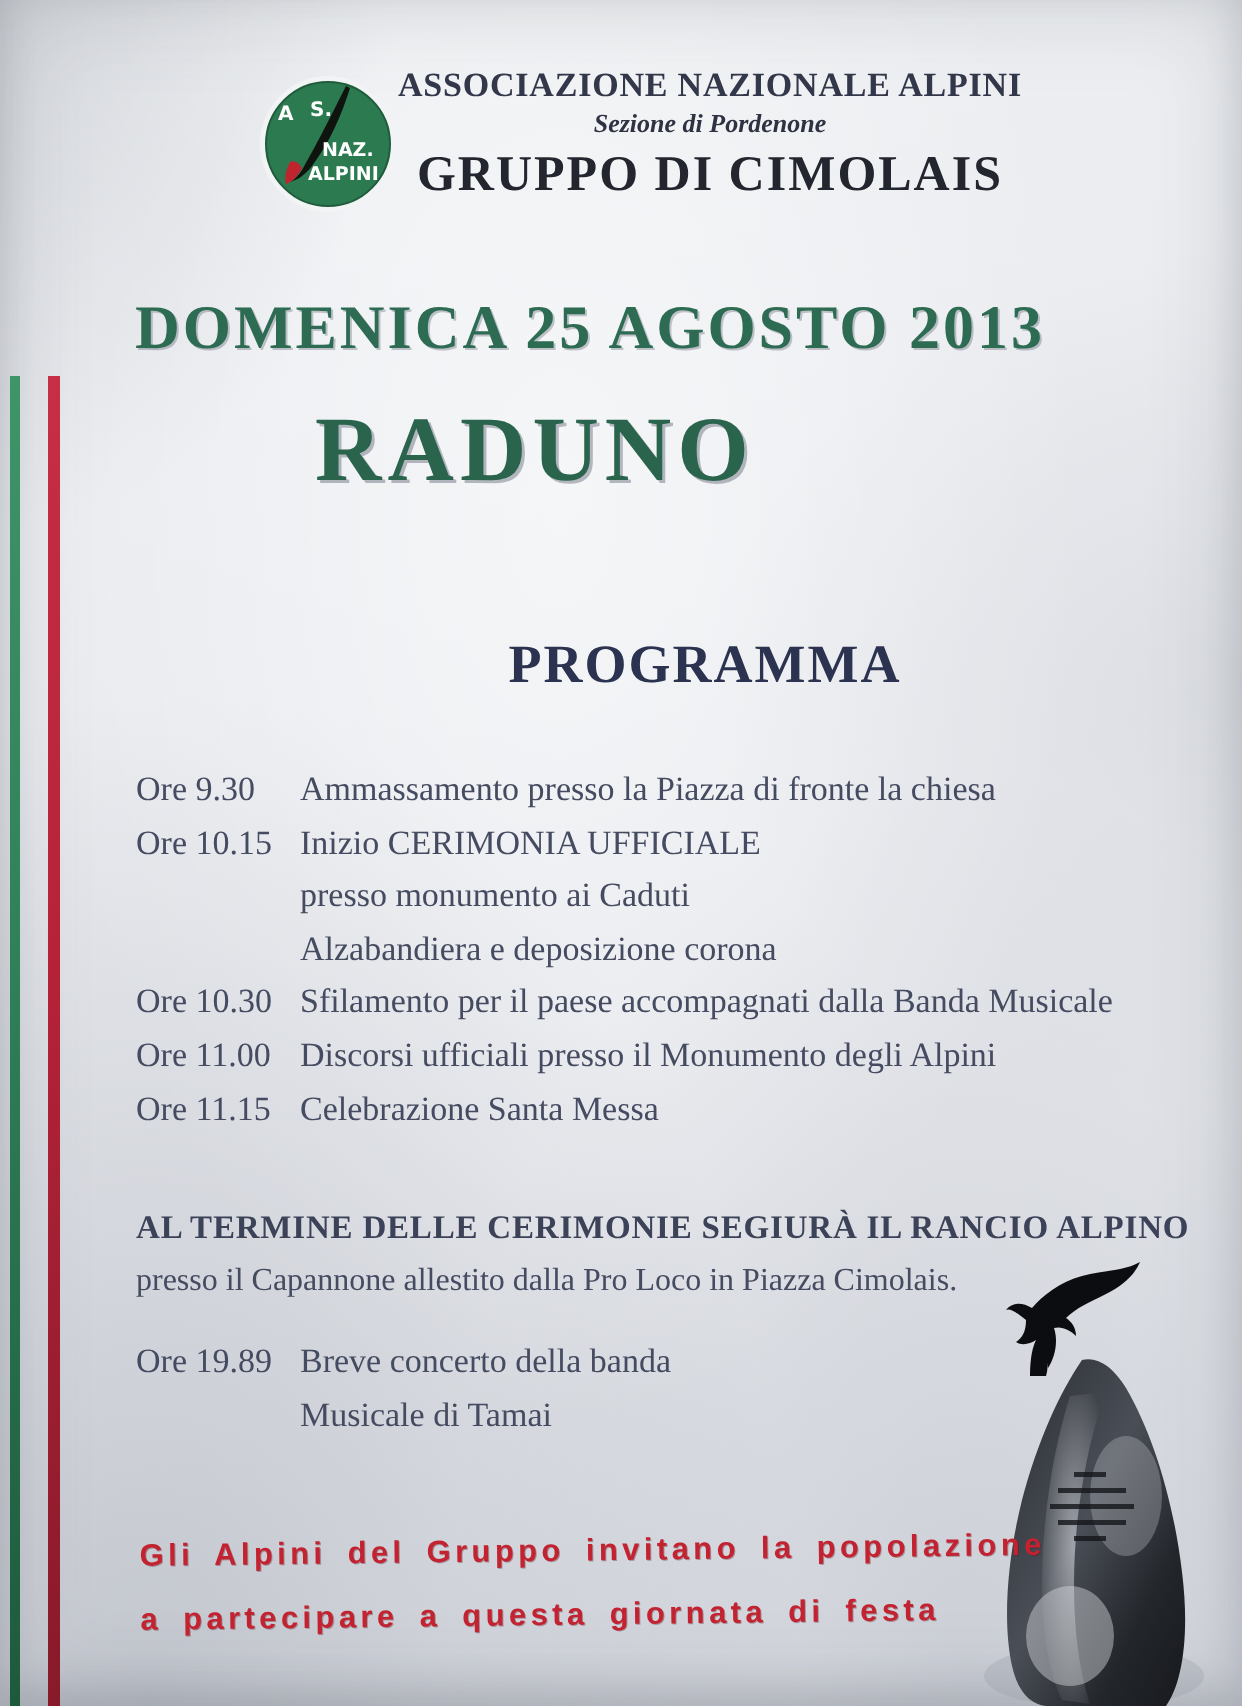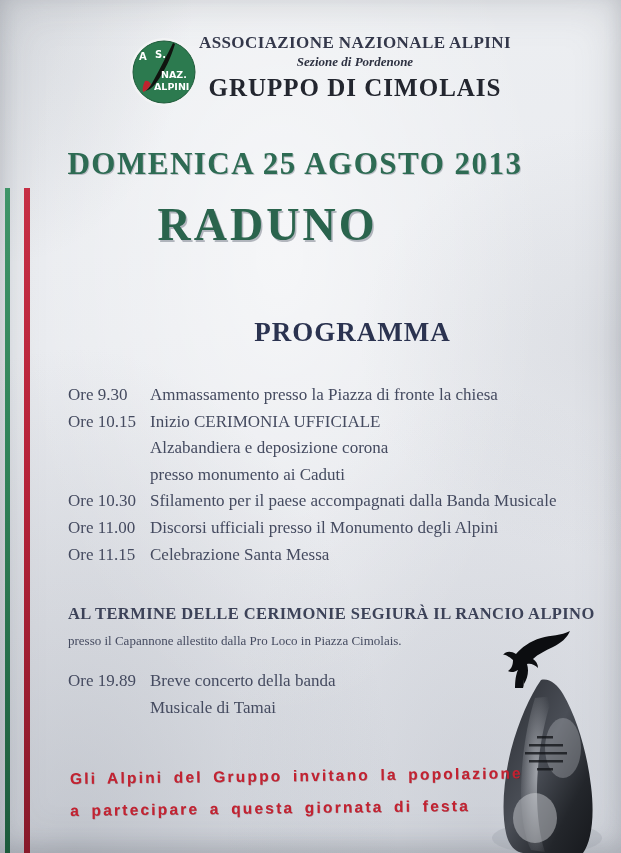--- a/index.html
+++ b/index.html
@@ -102,11 +102,11 @@
   </div>
   <div class="prog-row">
     <span class="prog-time"></span>
-    <span class="prog-text">Alzabandiera e deposizione corona</span>
+    <span class="prog-text">presso monumento ai Caduti</span>
   </div>
   <div class="prog-row">
     <span class="prog-time"></span>
-    <span class="prog-text">presso monumento ai Caduti</span>
+    <span class="prog-text">Alzabandiera e deposizione corona</span>
   </div>
   <div class="prog-row">
     <span class="prog-time">Ore 10.30</span>

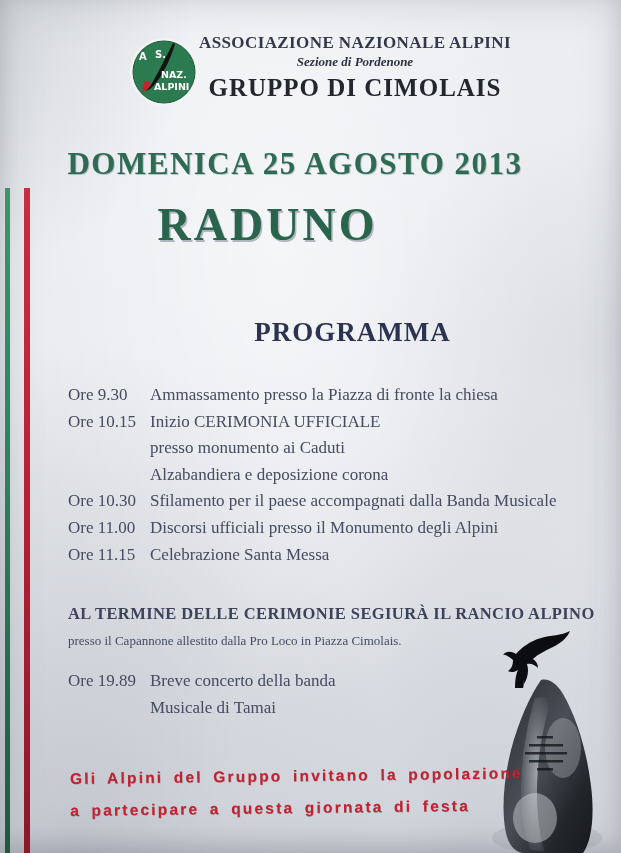--- a/index.html
+++ b/index.html
@@ -46,7 +46,7 @@
   
   .notice{position:absolute;left:68px;top:600px;width:530px;color:#3c4258;}
   .notice-l1{font-size:16.5px;font-weight:bold;letter-spacing:.4px;line-height:27px;}
-  .notice-l2{font-size:13px;line-height:27px;color:#454b60;}
+  .notice-l2{font-size:16px;line-height:27px;color:#454b60;}
   
   .afternoon{position:absolute;left:68px;top:668px;width:460px;color:#454b60;}
   

